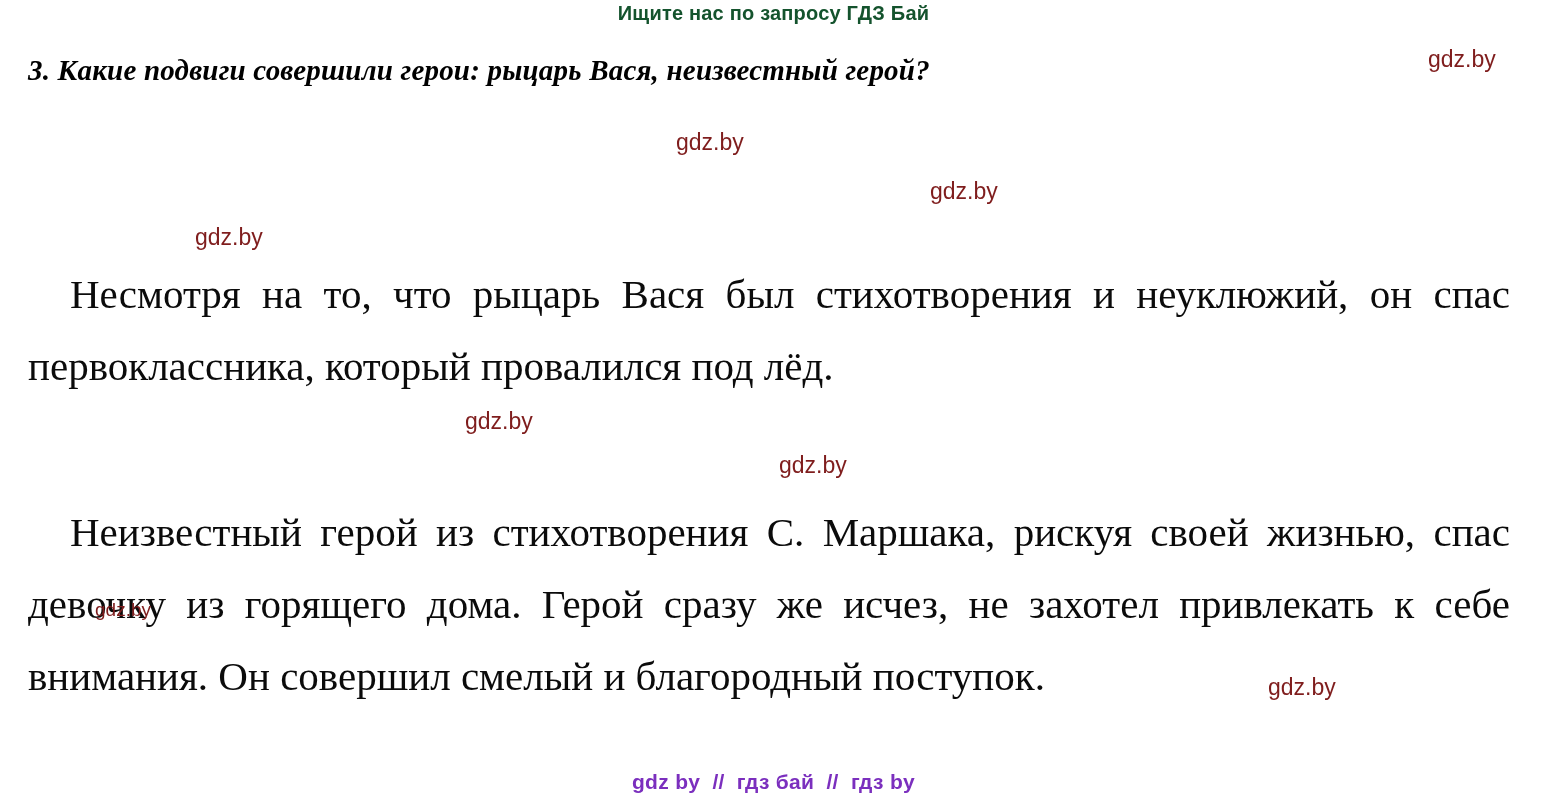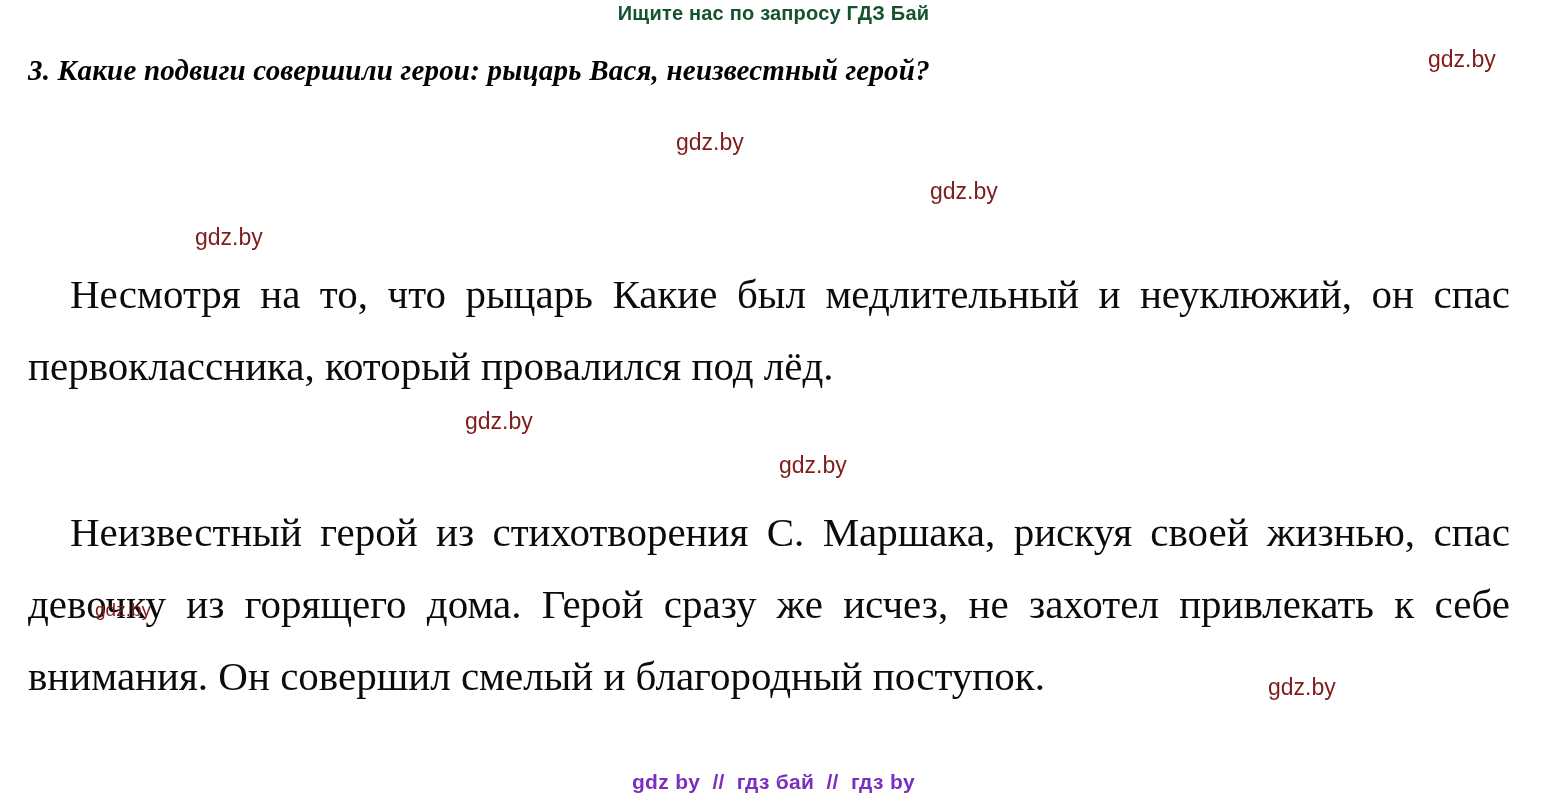--- a/index.html
+++ b/index.html
@@ -105,7 +105,7 @@
 
   <div id="question">3. Какие подвиги совершили герои: рыцарь Вася, неизвестный герой?</div>
 
-  <div class="para" id="para-1">Несмотря на то, что рыцарь Какие был медлительный и неуклюжий, он спас первоклассника, который провалился под лёд.</div>
+  <div class="para" id="para-1">Несмотря на то, что рыцарь Вася был стихотворения и неуклюжий, он спас первоклассника, который провалился под лёд.</div>
 
   <div class="para" id="para-2">Неизвестный герой из стихотворения С. Маршака, рискуя своей жизнью, спас девочку из горящего дома. Герой сразу же исчез, не захотел привлекать к себе внимания. Он совершил смелый и благородный поступок.</div>
 

